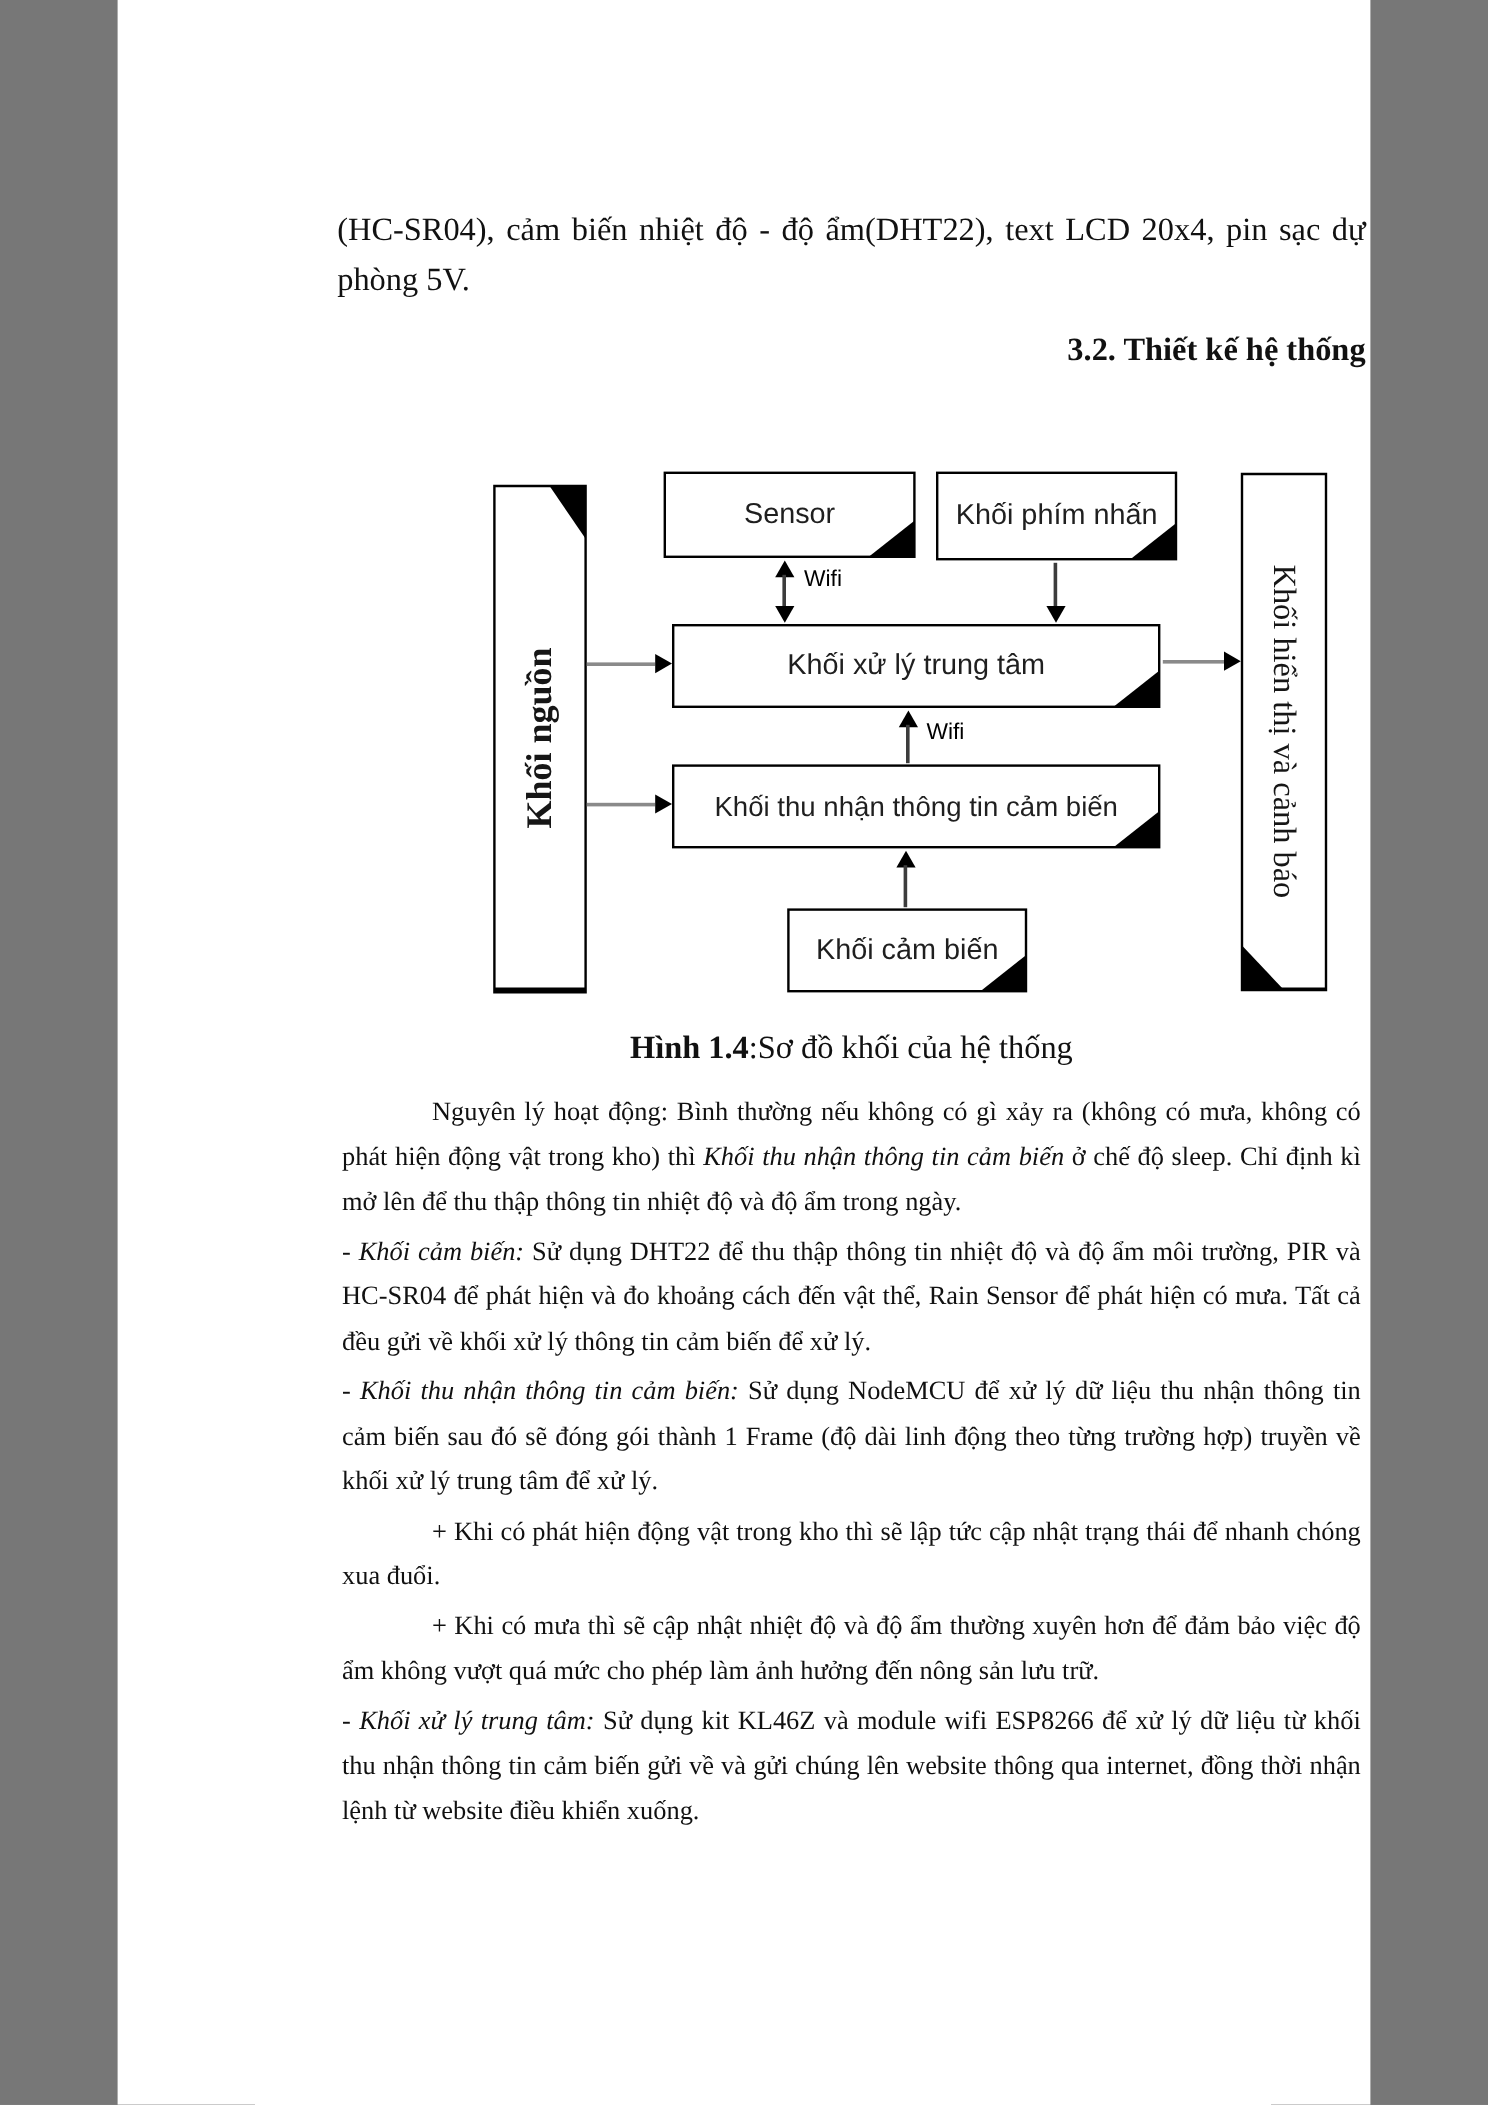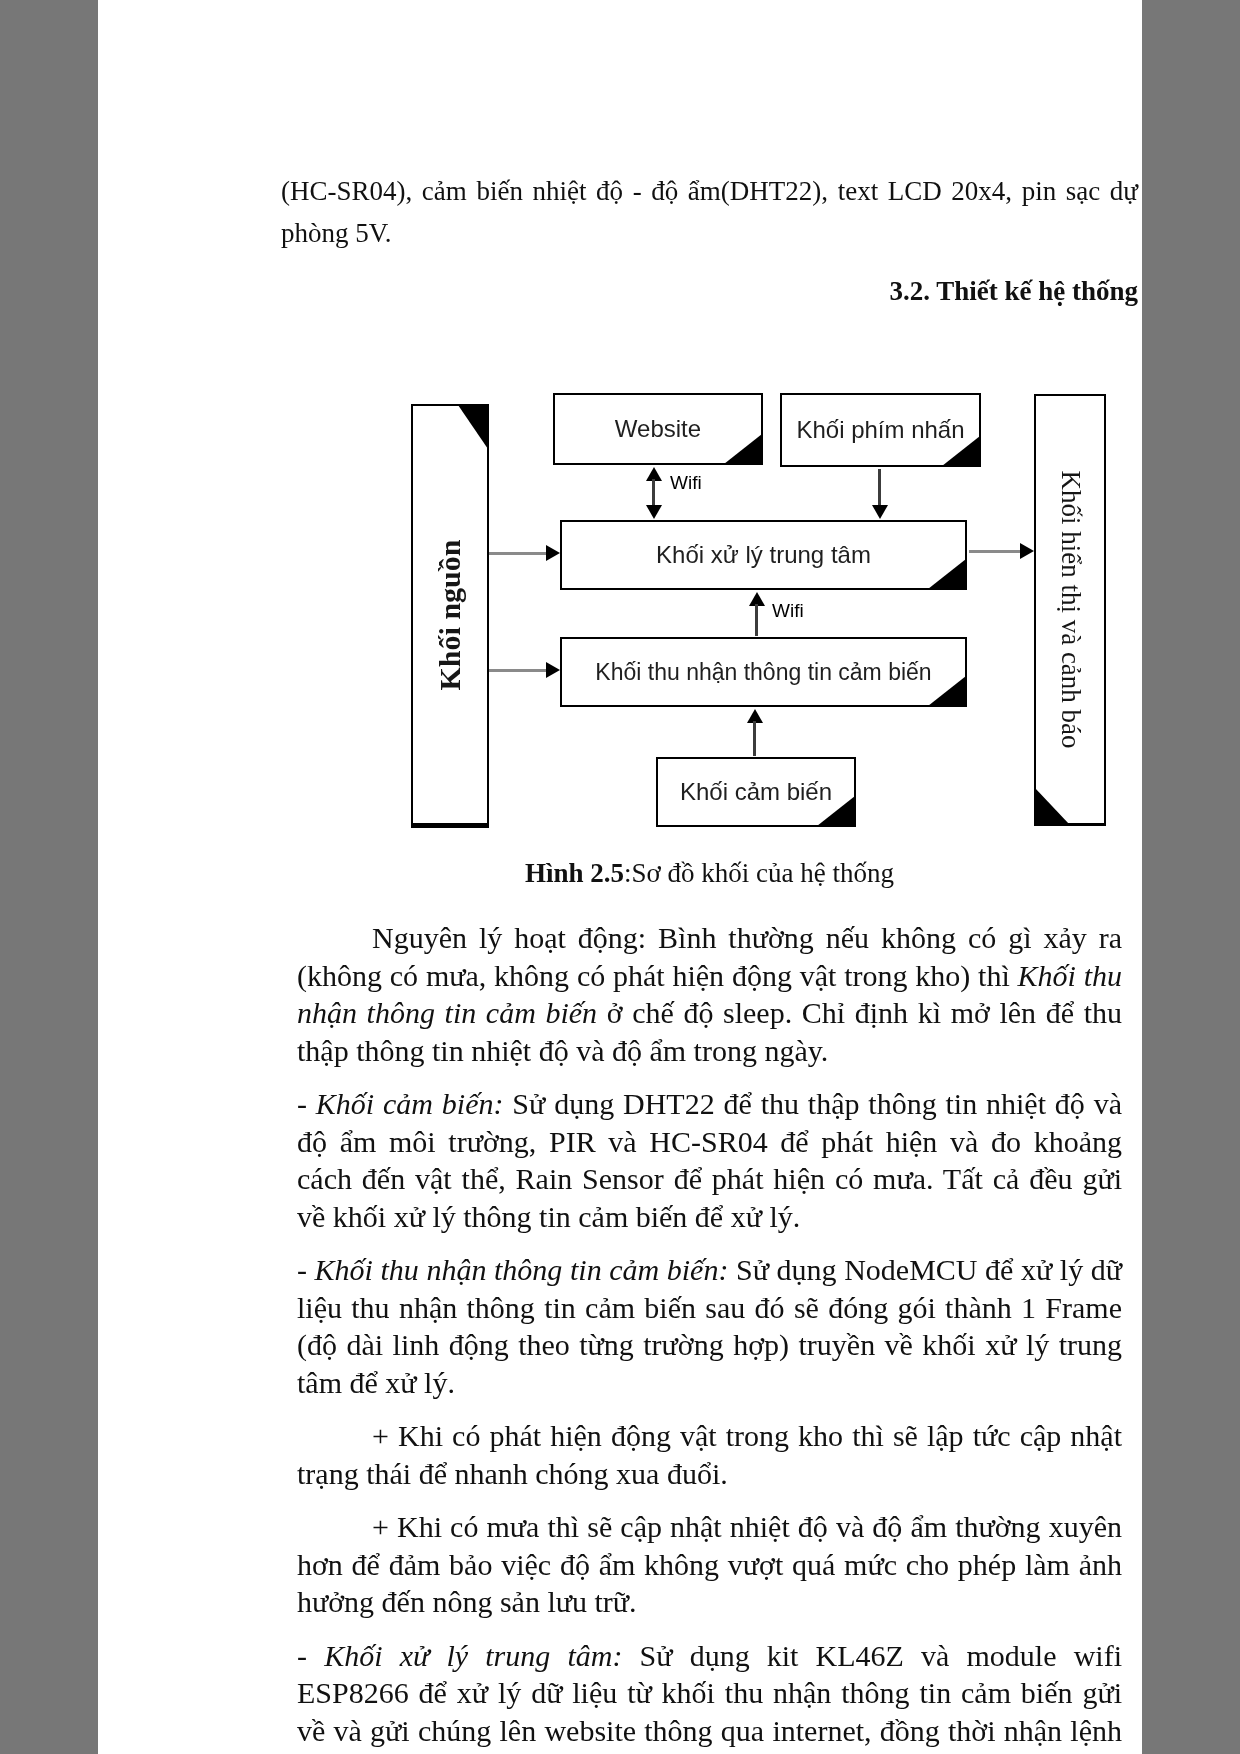--- a/index.html
+++ b/index.html
@@ -76,7 +76,7 @@
     </div>
 
     <div class="dbox box-website">
-      <span>Website</span>
+      <span>Sensor</span>
       <div class="corner br"></div>
     </div>
 

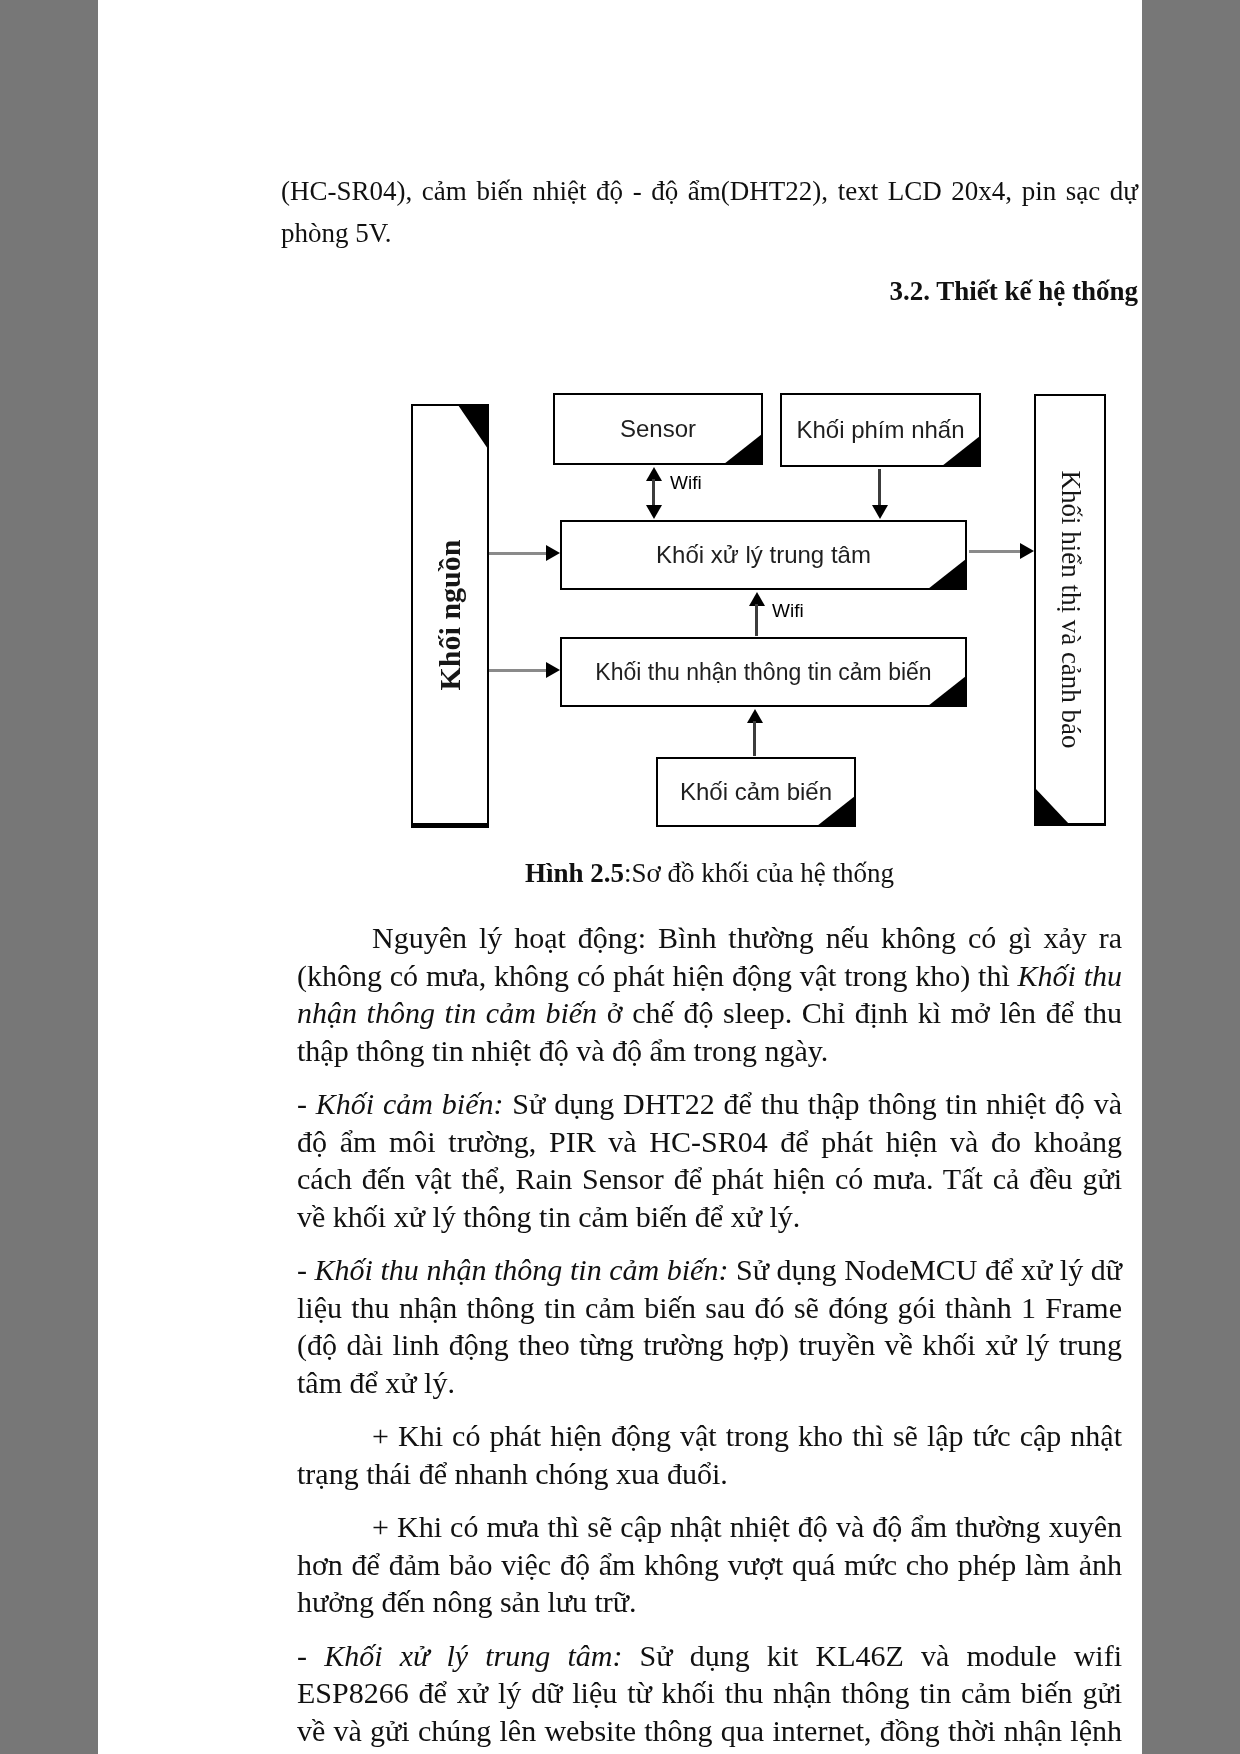--- a/index.html
+++ b/index.html
@@ -146,7 +146,7 @@
   </div>
 
   <div class="content caption">
-    <b>Hình 2.5</b><span>:Sơ đồ khối của hệ thống</span>
+    <b>Hình 1.4</b><span>:Sơ đồ khối của hệ thống</span>
   </div>
 
   <div class="content bodytext" id="body-paragraphs">

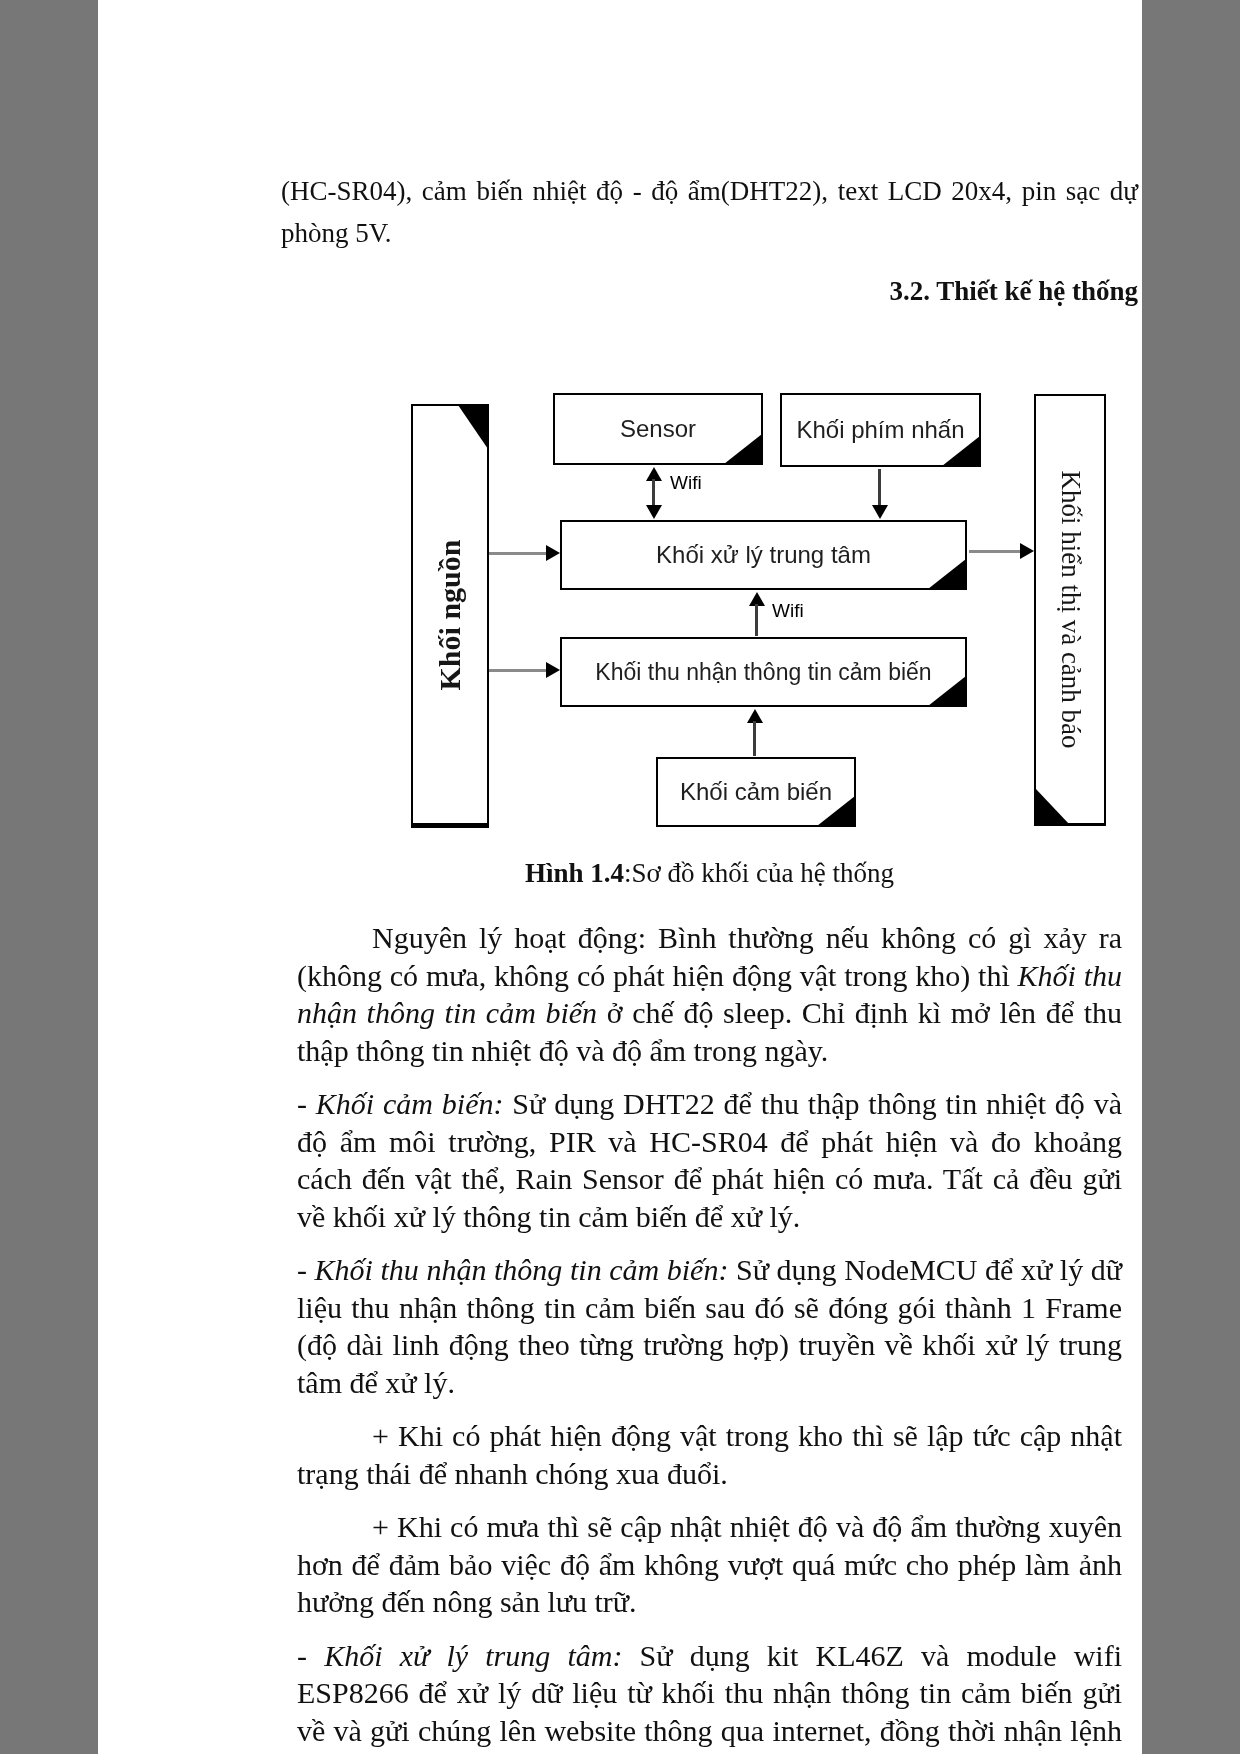--- a/index.html
+++ b/index.html
@@ -21,7 +21,7 @@
   .caption{top:858px;text-align:center;font-size:27px;}
   .caption b{font-weight:bold;}
   .bodytext{top:903px;}
-  .body-para{margin:16px;font-size:30px;line-height:37.5px;text-align:justify;}
+  .body-para{margin:4px;font-size:22px;line-height:37.5px;text-align:justify;}
   .body-para.indent{text-indent:75px;}
   .body-para em{font-style:italic;}
   .pagenum{position:absolute;left:1093px;top:1572px;font-size:25px;}

